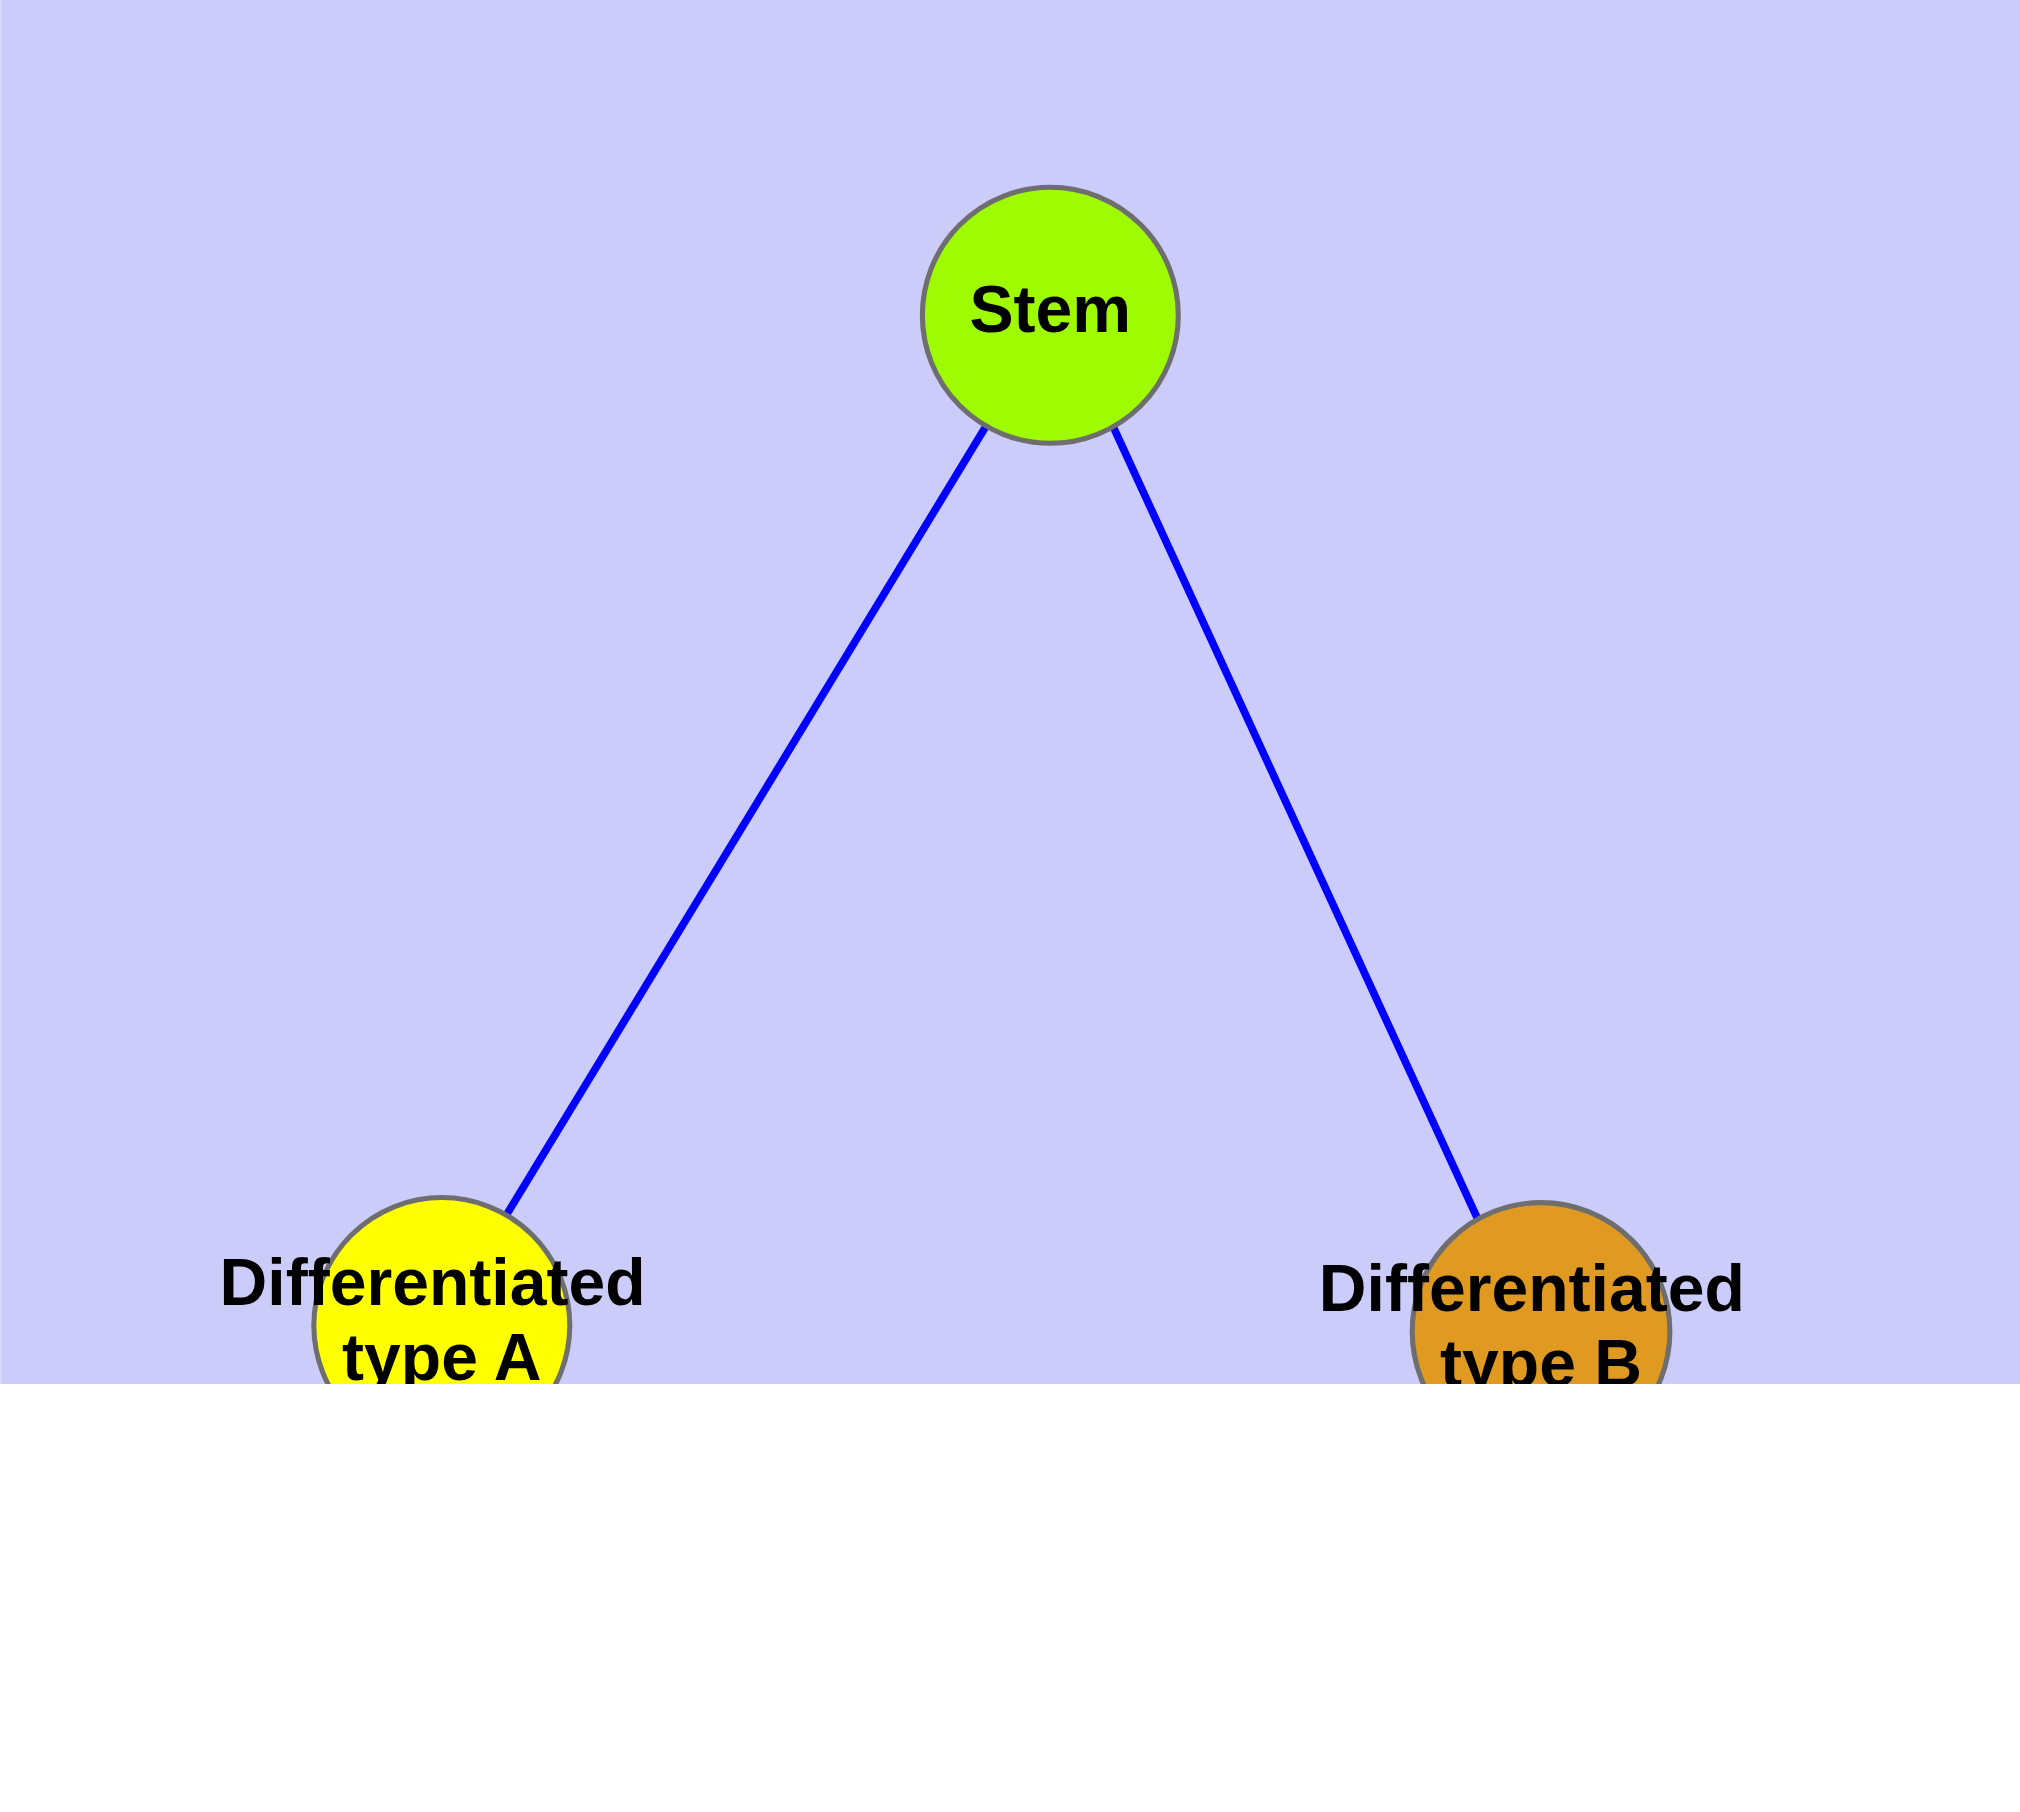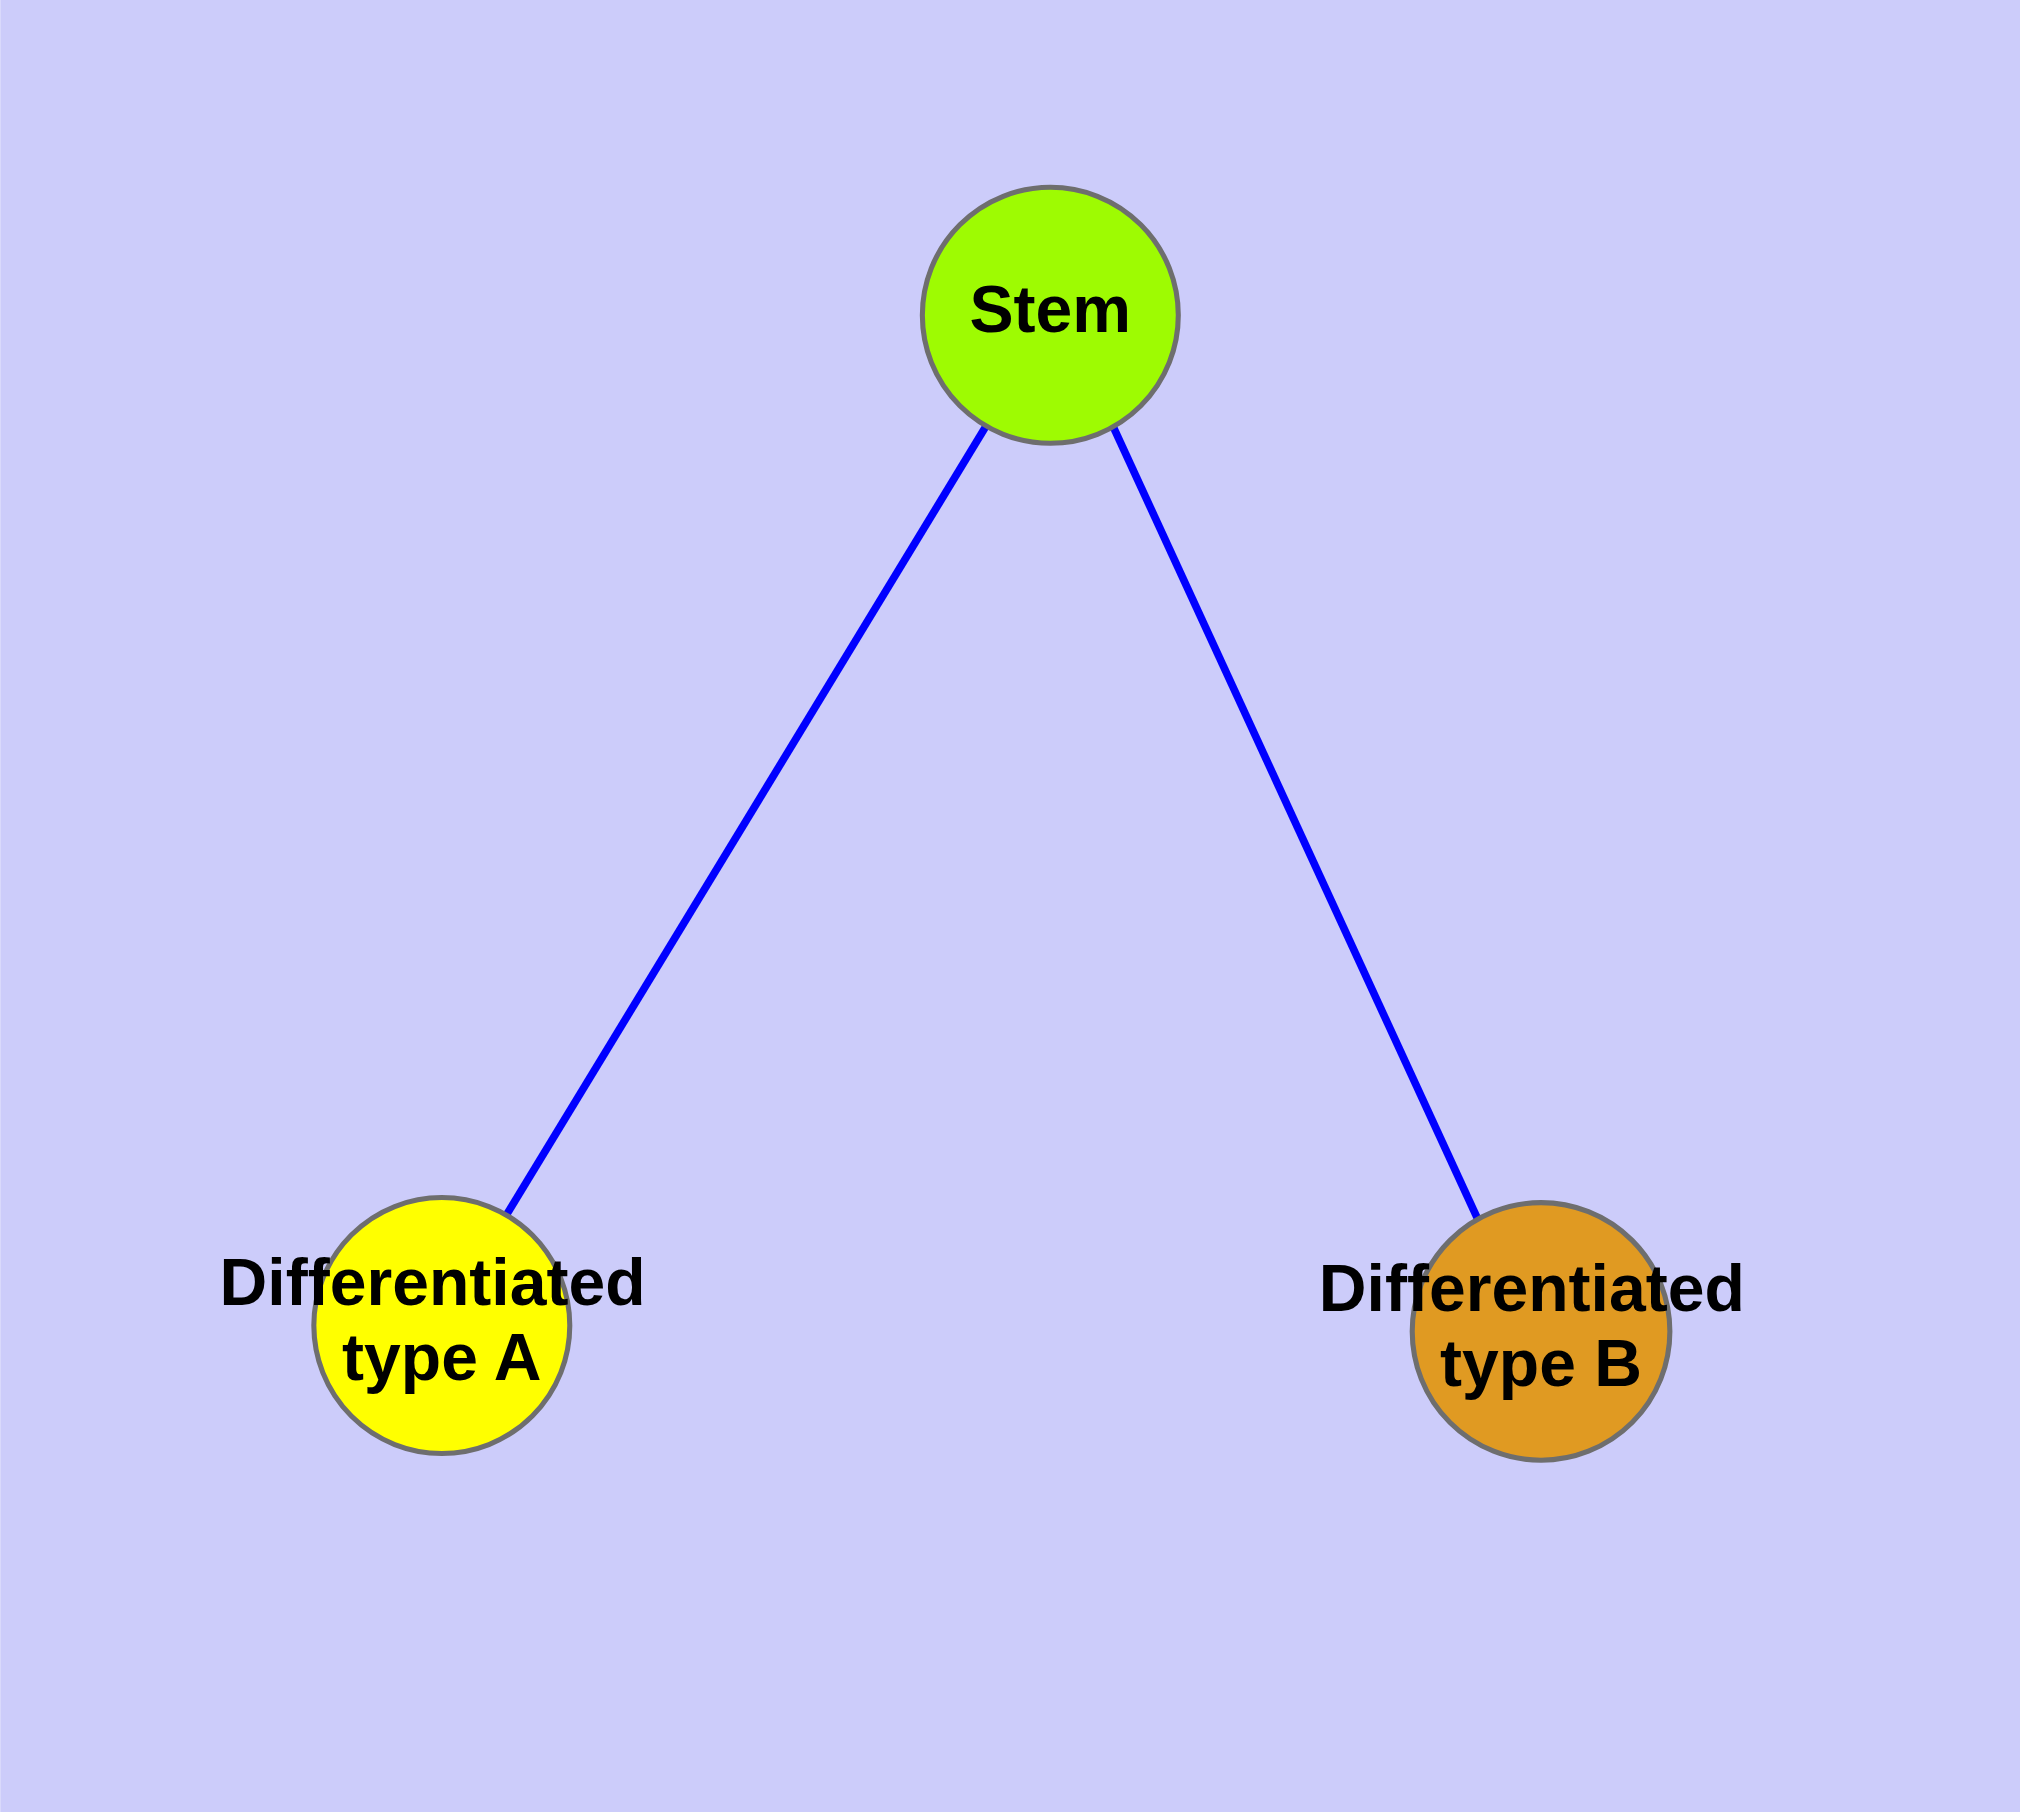--- a/index.html
+++ b/index.html
@@ -33,7 +33,7 @@
 </head>
 <body>
 
-<div id="canvas" style="width: 2021px; height: 1812px; text-align: center;">
+<div id="canvas" style="width: 2021px; height: 1384px; text-align: center;">
   <svg id="graph-svg" viewBox="0 0 2384 2138" xmlns="http://www.w3.org/2000/svg" style="width: 2021px; height: 1812px;">
 
     <rect id="bg-rect" x="0" y="0" width="2384" height="2138" fill="#ccccfa"></rect>

